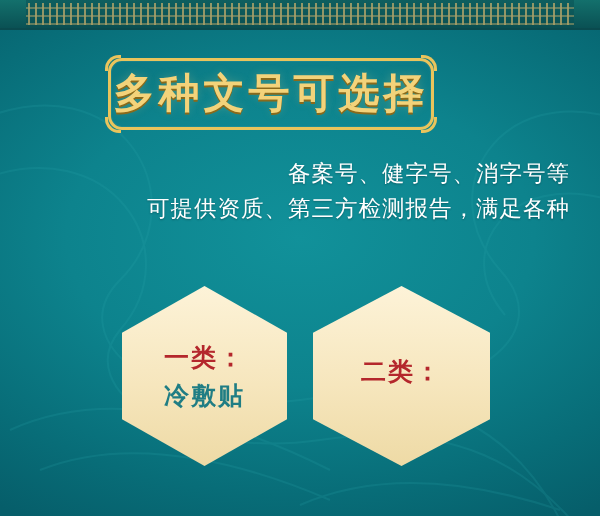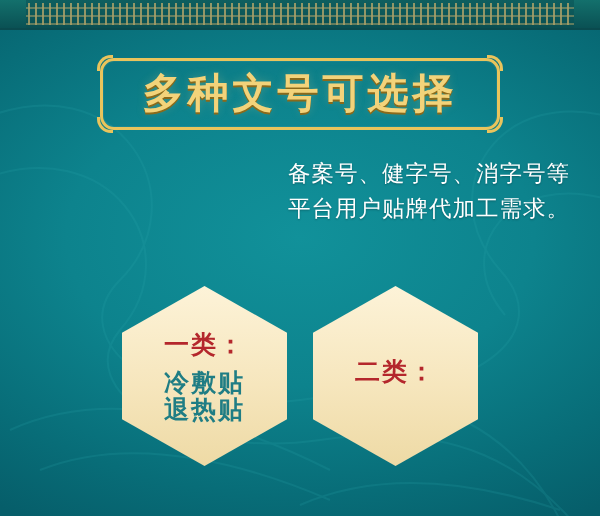--- a/index.html
+++ b/index.html
@@ -45,7 +45,7 @@
 
   
   .title-wrap{
-    position:absolute;left:100px;top:58px;width:400px;height:72px;
+    position:absolute;left:108px;top:58px;width:326px;height:72px;
   }
   .title-plate{
     position:absolute;inset:0;

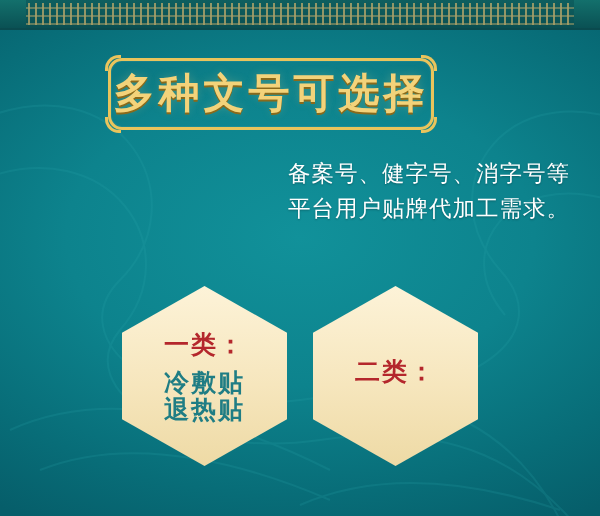--- a/index.html
+++ b/index.html
@@ -146,6 +146,7 @@
 
   <div class="desc">
     <span class="line">备案号、健字号、消字号等</span>
+    <span class="line">可提供资质、第三方检测报告，满足各种</span>
     <span class="line">平台用户贴牌代加工需求。</span>
   </div>
 

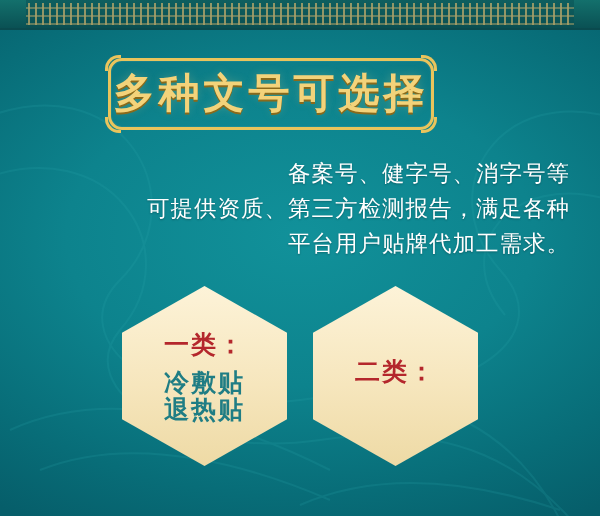--- a/index.html
+++ b/index.html
@@ -147,7 +147,6 @@
   <div class="desc">
     <span class="line">备案号、健字号、消字号等</span>
     <span class="line">可提供资质、第三方检测报告，满足各种</span>
-    <span class="line">平台用户贴牌代加工需求。</span>
   </div>
 
   <div class="hexes">

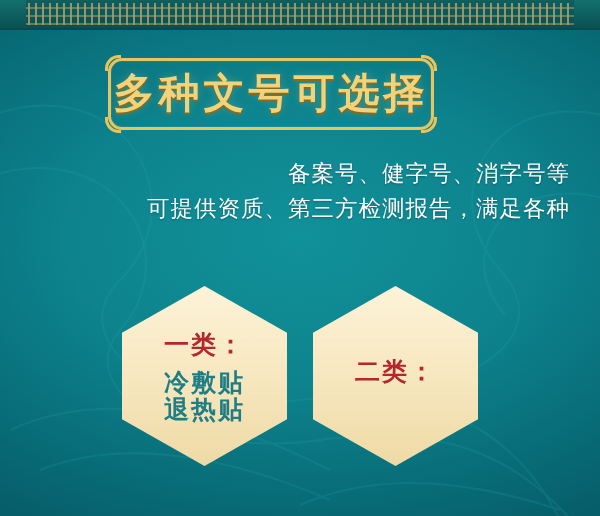--- a/index.html
+++ b/index.html
@@ -90,7 +90,7 @@
     position:absolute;top:0;width:165px;height:180px;
   }
   .hex.left{left:122px;}
-  .hex.right{left:313px;}
+  .hex.right{left:313px;padding-left:12px;}
   .hex-shape{
     position:absolute;inset:0;
     background:linear-gradient(180deg,#fdf3d8 0%,#f6e6bd 55%,#eedaa5 100%);

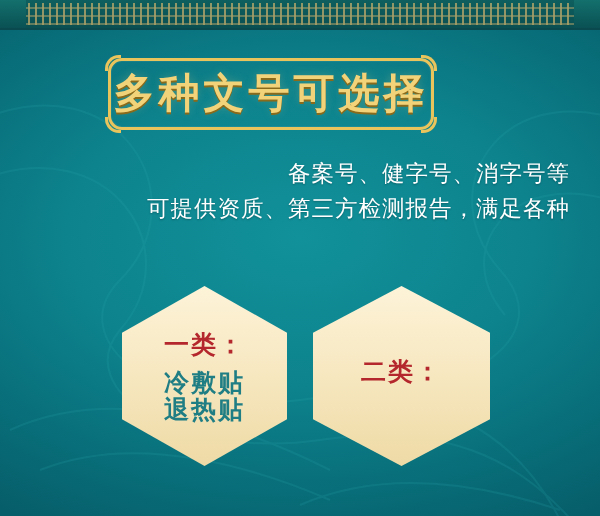--- a/index.html
+++ b/index.html
@@ -156,7 +156,6 @@
       <div class="hex-inner">
         <div class="hex-title">一类：</div>
         <div class="hex-line">冷敷贴</div>
-        <div class="hex-line">退热贴</div>
       </div>
     </div>
 

